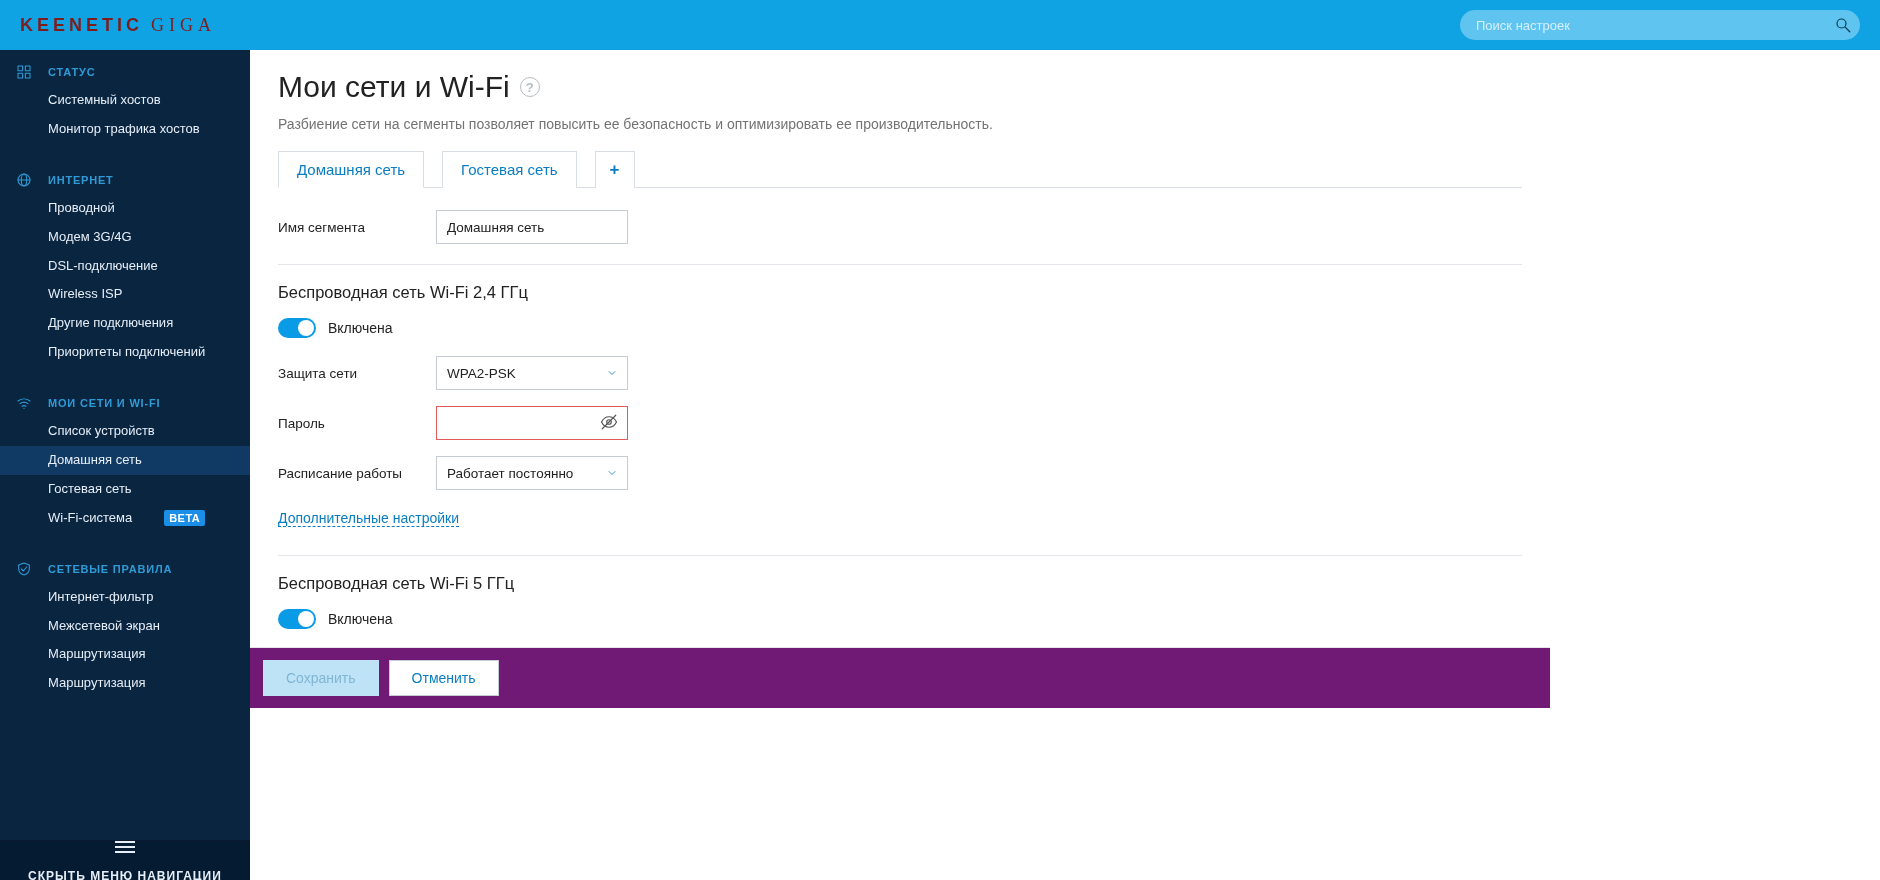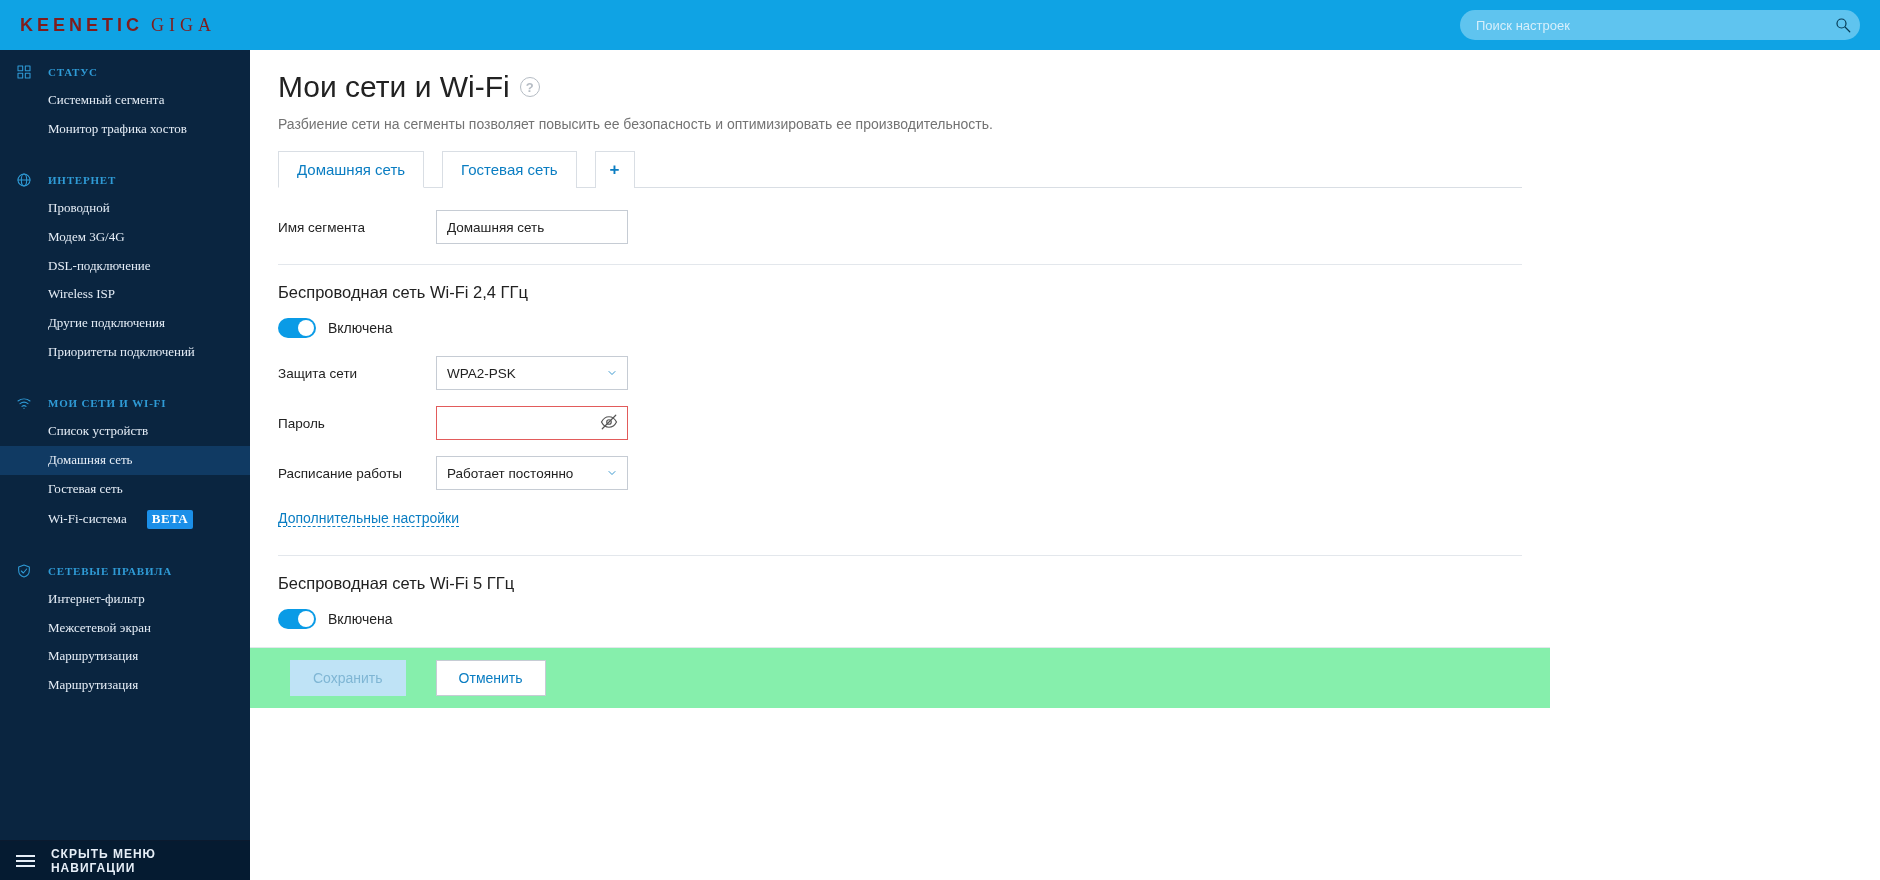--- a/index.html
+++ b/index.html
@@ -33,7 +33,7 @@
     width: 250px; background:#0a2540; color:#cfd8e3; display:flex; flex-direction:column;
     flex: 0 0 250px;
   }
-  .side-scroll { flex:1; overflow-y:auto; padding-bottom:8px;font-family:Liberation Serif, serif; }
+  .side-scroll { flex:1; overflow-y:auto; padding-bottom:8px; }
   .side-group-hdr {
     display:flex; align-items:center; gap:14px; padding: 14px 16px 6px 14px;
     color:#2f9bd6; font-size:11px; font-weight:700; letter-spacing:0.8px;

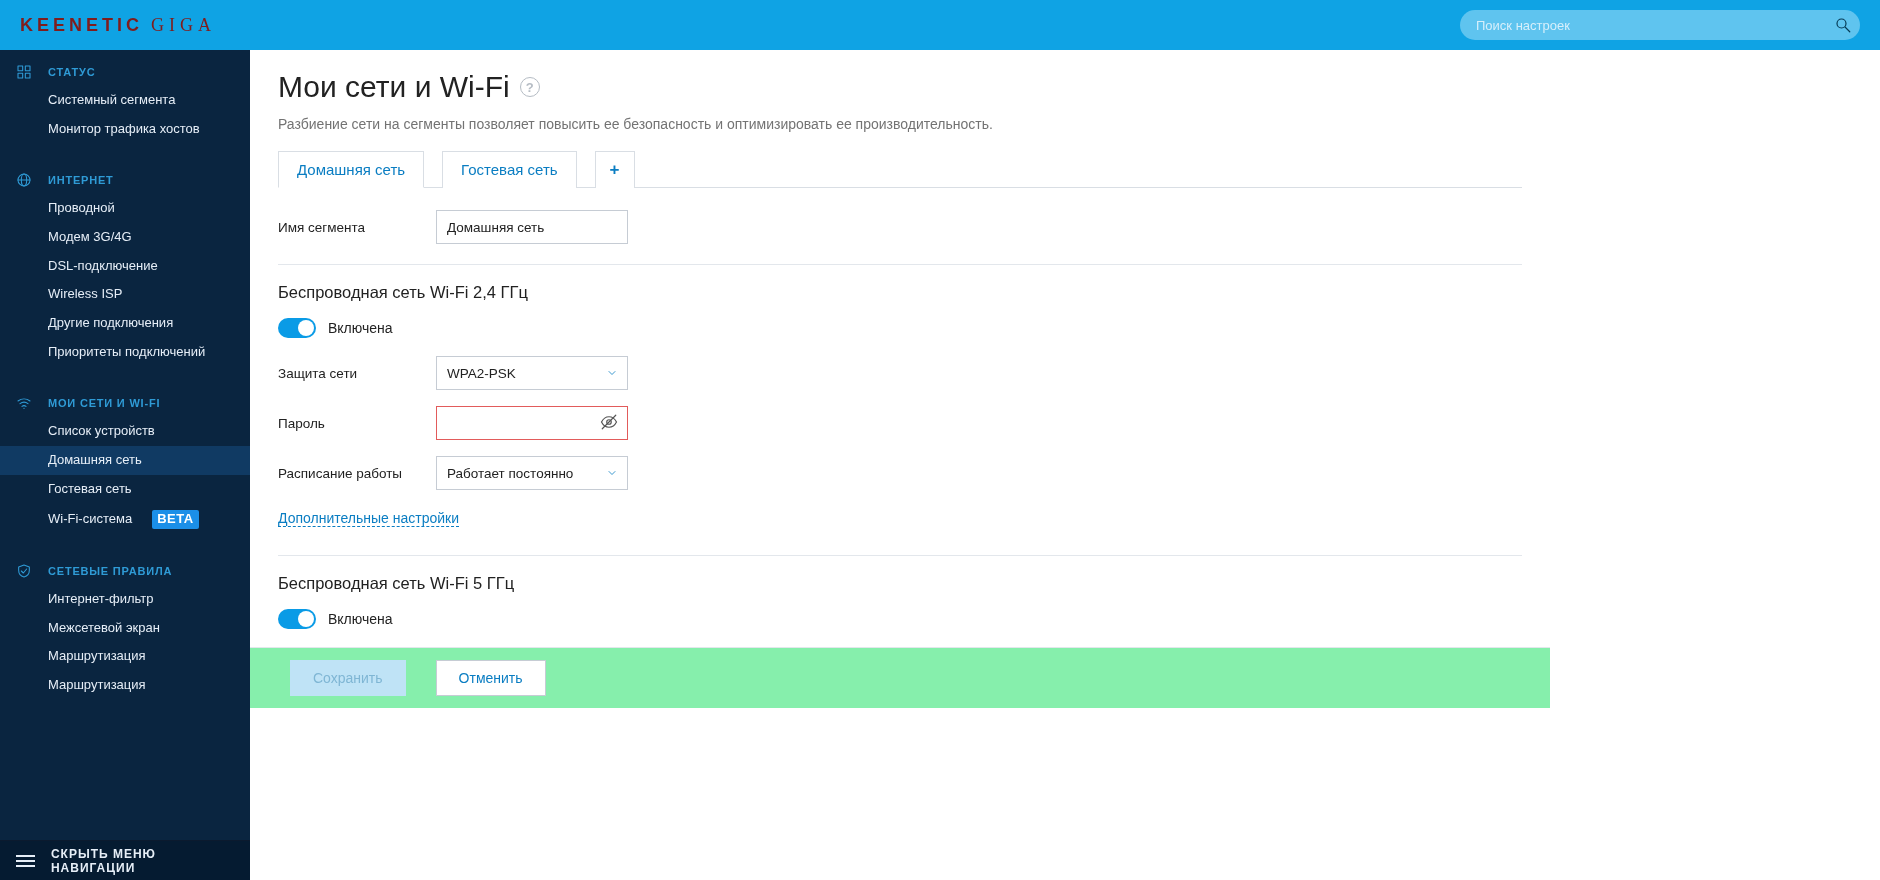--- a/index.html
+++ b/index.html
@@ -161,7 +161,7 @@
         <span>СТАТУС</span>
       </div>
       <div class="side-item">
-          <span>Системный сегмента</span>
+          <span>Системный хостов</span>
         </div>
       <div class="side-item">
           <span>Монитор трафика хостов</span>

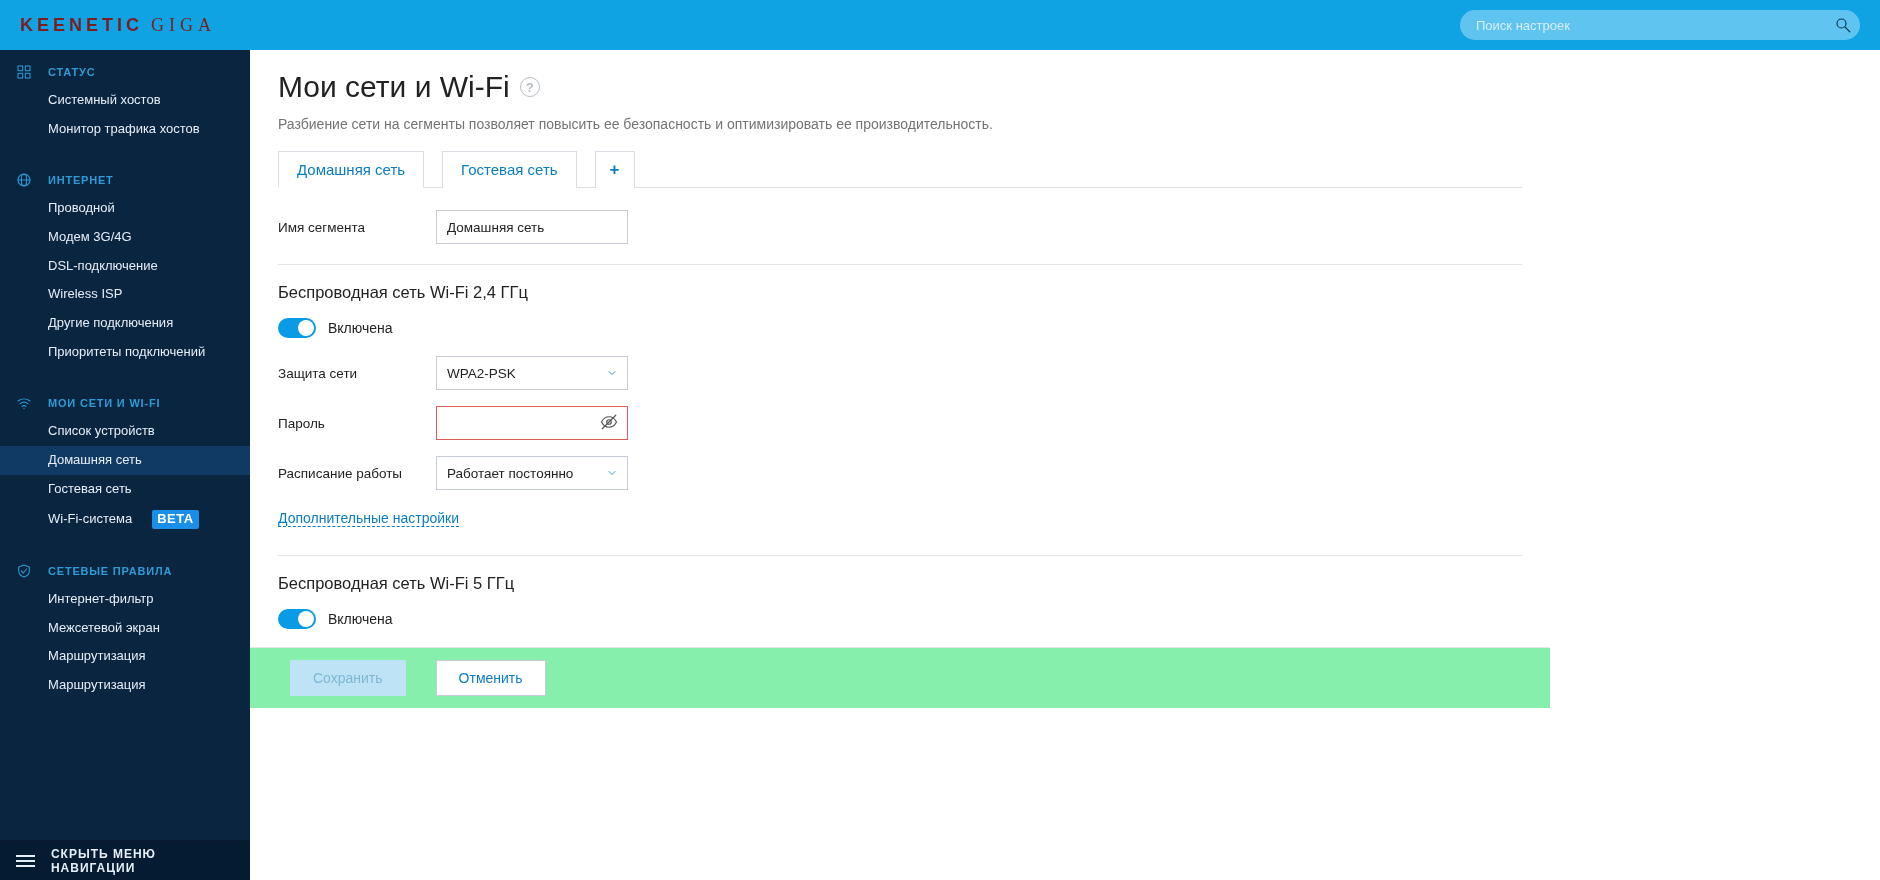--- a/index.html
+++ b/index.html
@@ -45,8 +45,8 @@
   }
   .side-item.active { background:#103a63; }
   .beta-badge {
-    background:#1b8fe8; color:#fff; font-size:13px; font-weight:700;
-    padding:1px 5px; border-radius:2px; margin-left:6px; letter-spacing:0.5px;
+    background:#1b8fe8; color:#fff; font-size:11px; font-weight:700;
+    padding:1px 5px; border-radius:2px; margin-left:18px; letter-spacing:0.5px;
   }
   .side-collapse {
     height:40px; border-top:1px solid #0b1a2e; background:#051b31;

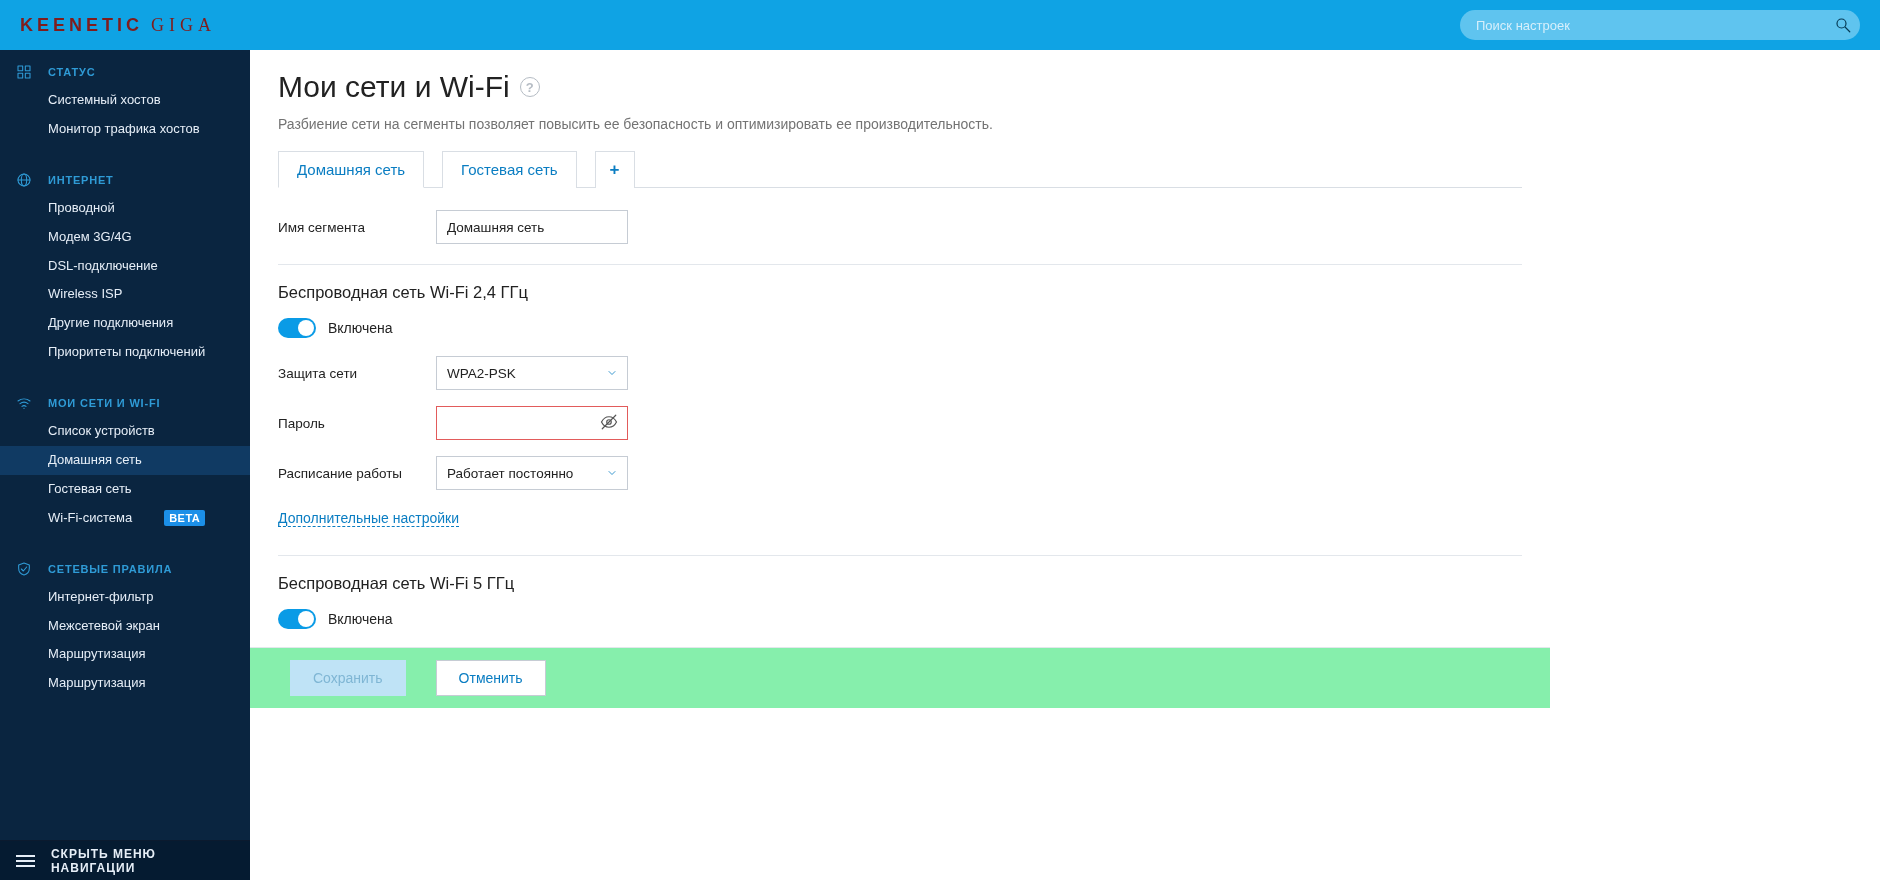--- a/index.html
+++ b/index.html
@@ -110,8 +110,8 @@
   
   .action-bar {
     position:sticky; bottom:0; left:0; right:0;
-    border-top:1px solid #e3e7ec; padding:12px 40px;
-    display:flex; gap:30px; background:#86efac;
+    border-top:1px solid #e3e7ec; padding:12px 13px;
+    display:flex; gap:10px; background:#701a75;
     margin-left:-28px; margin-right:-28px;
   }
   .btn {

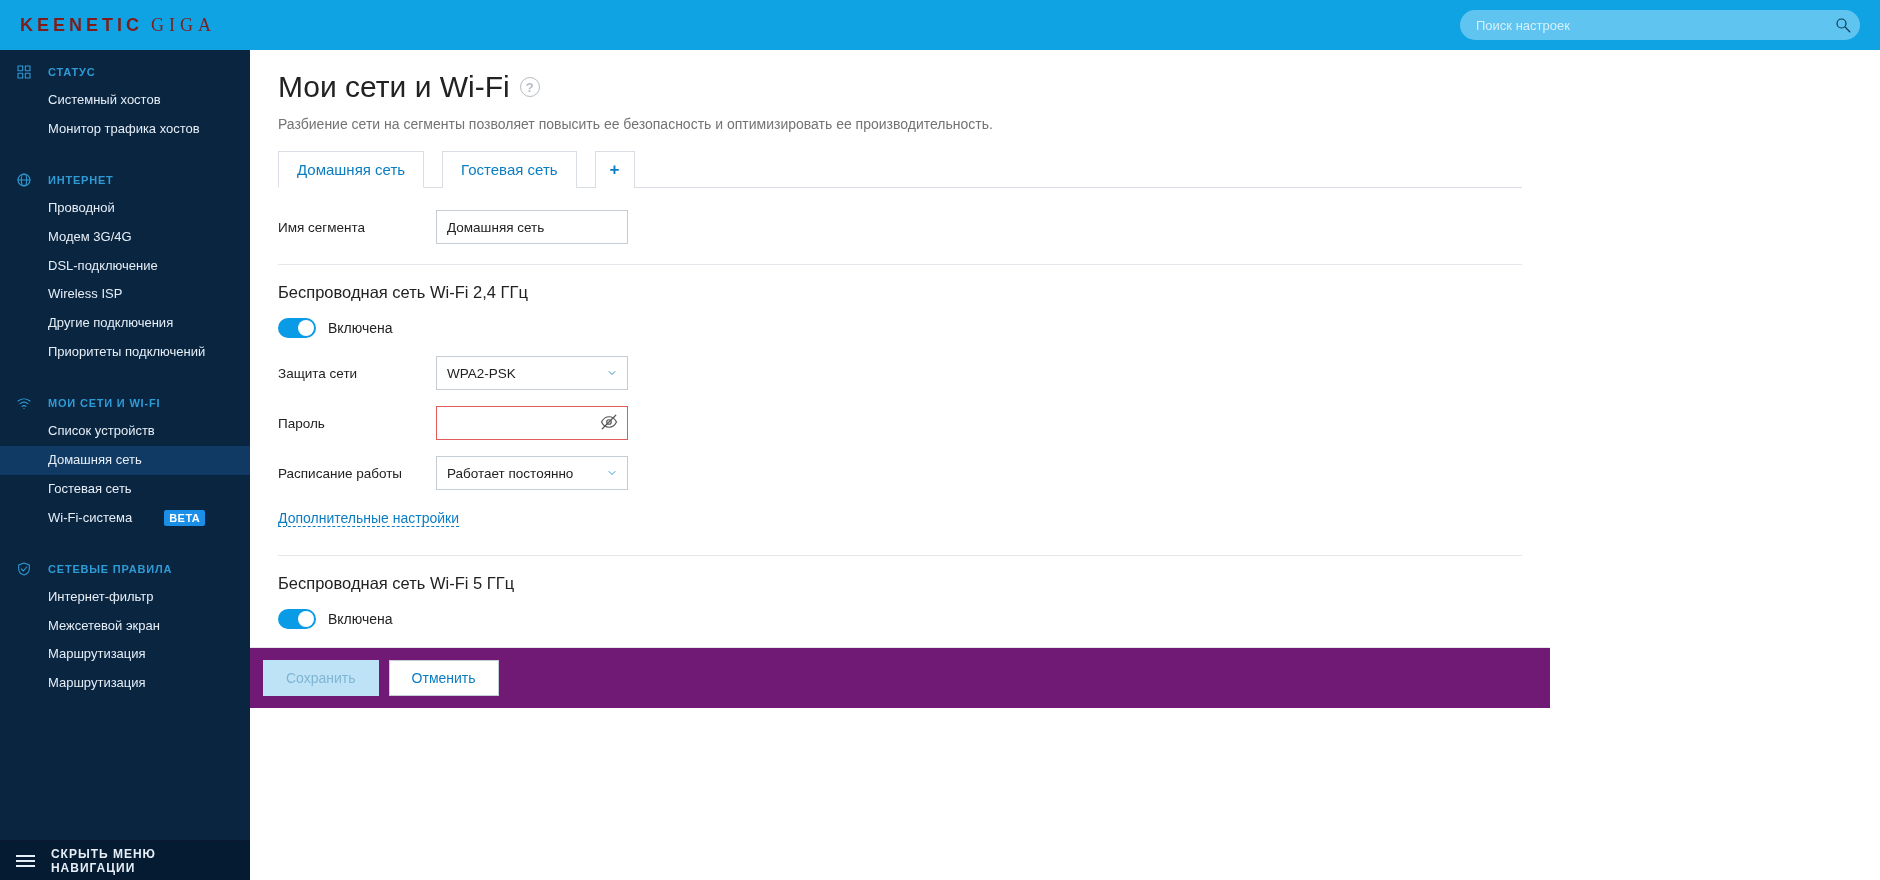--- a/index.html
+++ b/index.html
@@ -51,7 +51,7 @@
   .side-collapse {
     height:40px; border-top:1px solid #0b1a2e; background:#051b31;
     display:flex; align-items:center; gap:16px; padding:0 16px;
-    color:#e6eef7; font-size:12px; letter-spacing:1px; font-weight:600;
+    color:#e6eef7; font-size:12px; letter-spacing:1px; font-weight:600;flex-direction:column;
   }
   .side-collapse .ham { width:20px; display:flex; flex-direction:column; gap:3px; }
   .side-collapse .ham span { height:2px; background:#e6eef7; }

